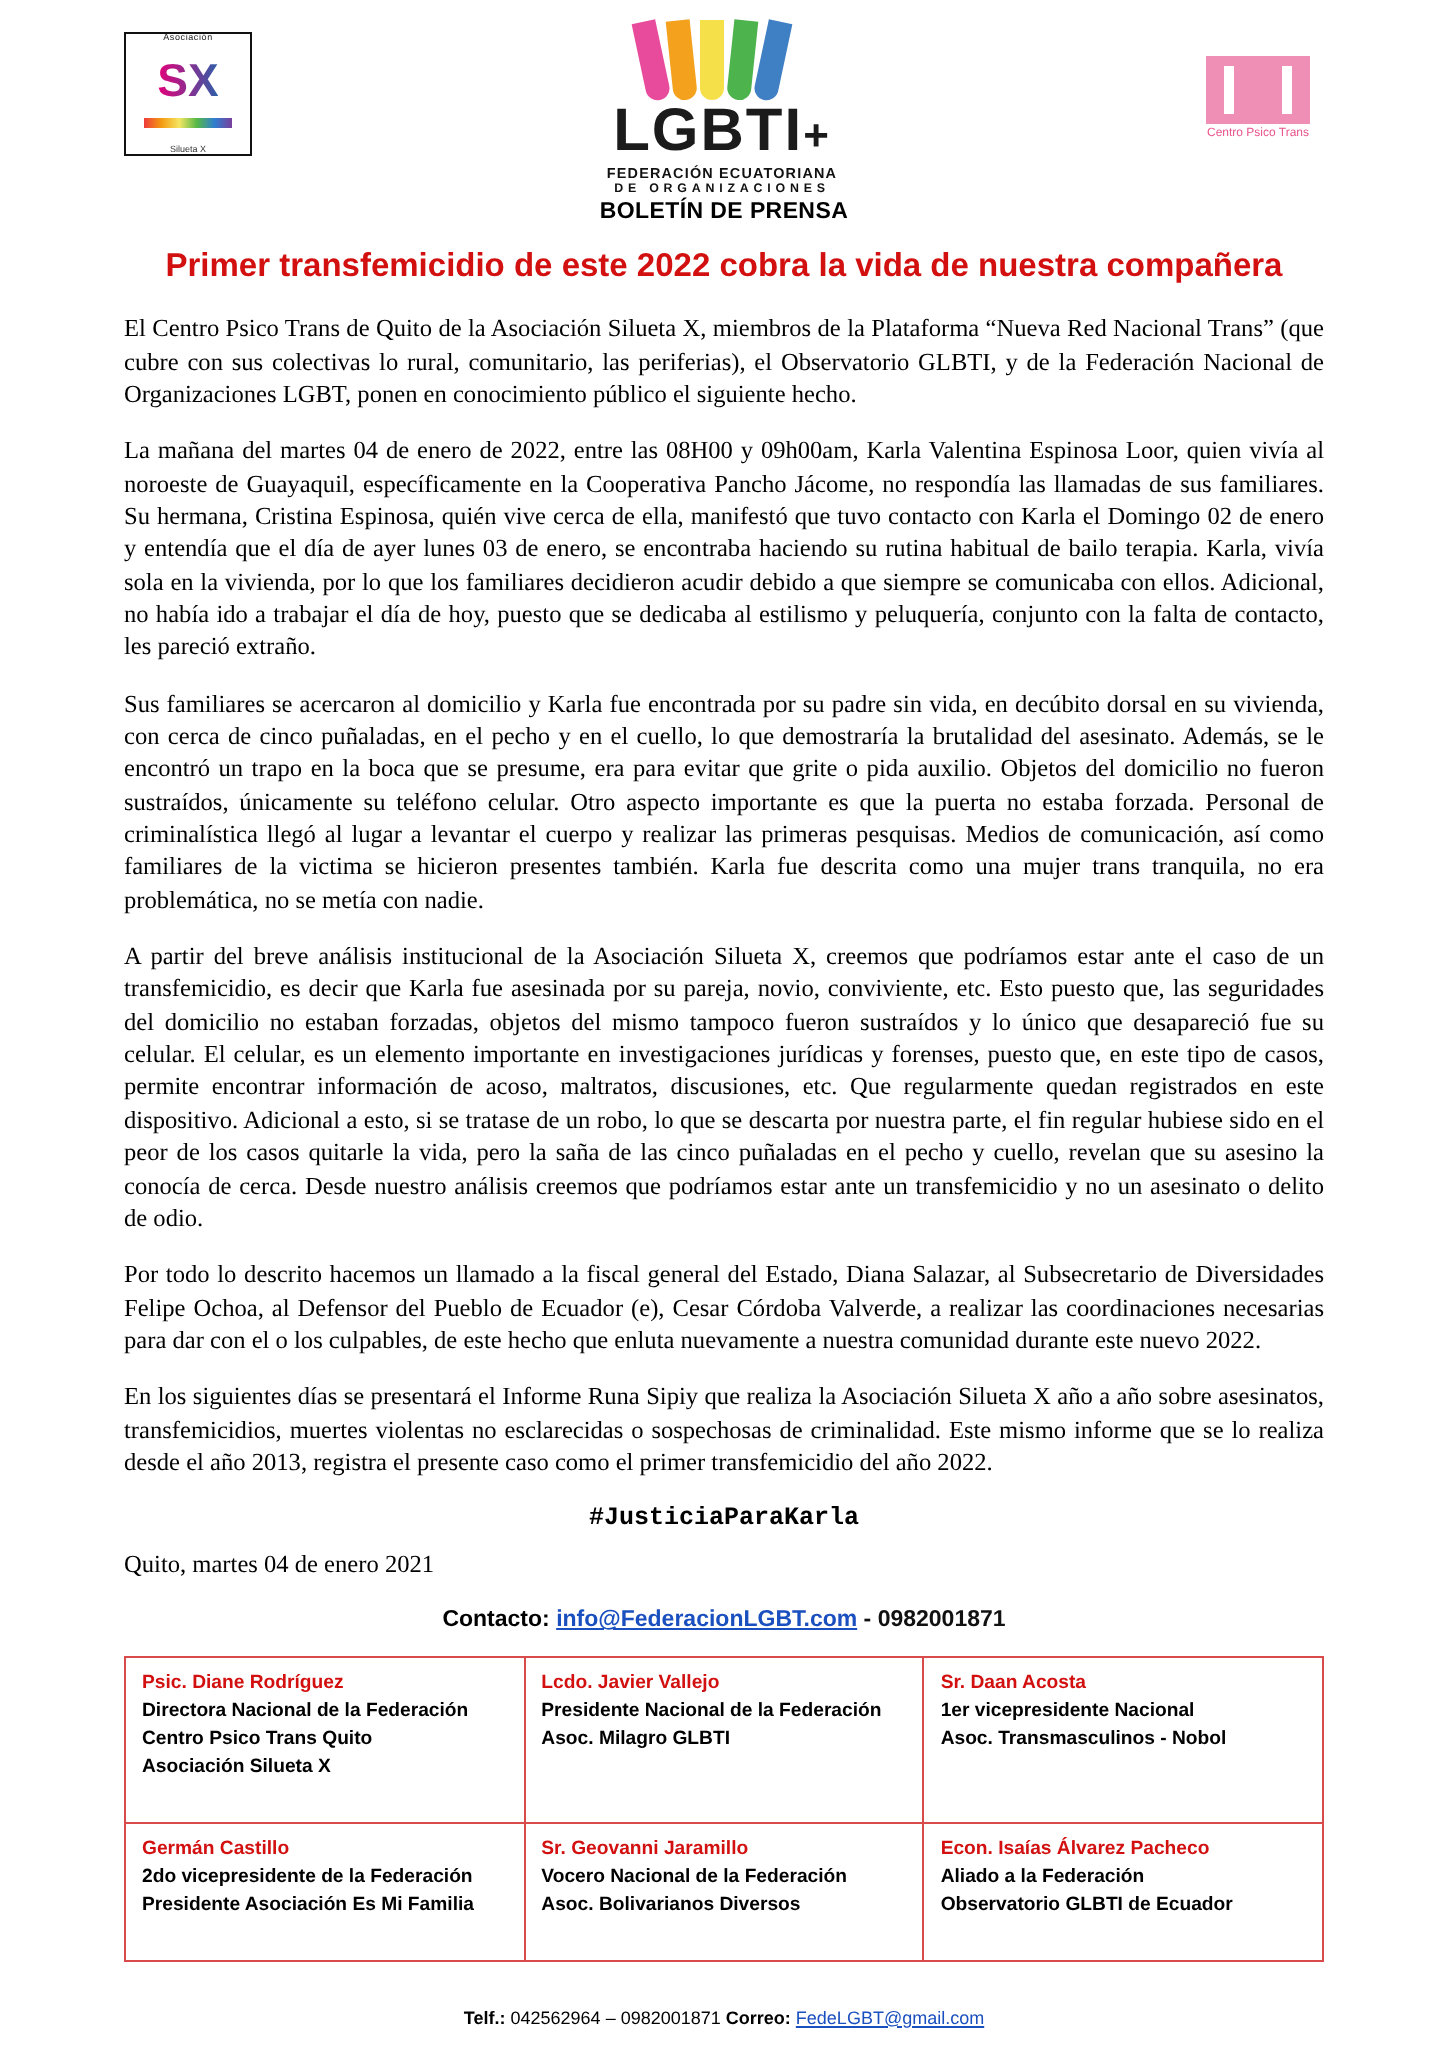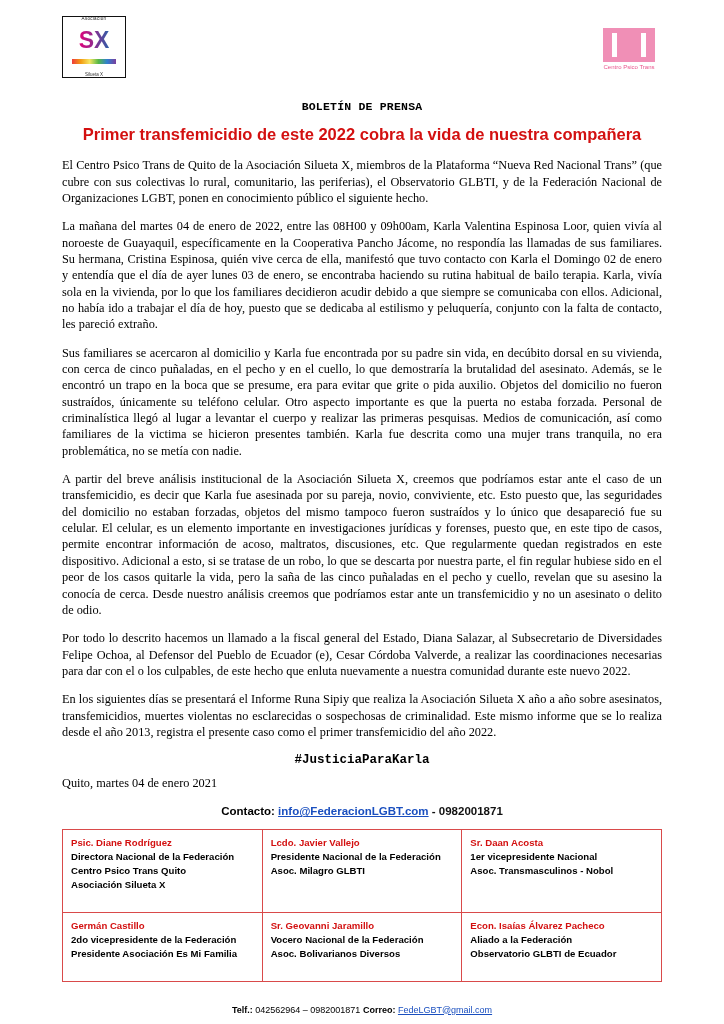--- a/index.html
+++ b/index.html
@@ -243,6 +243,18 @@
       <div class="l-sub">Silueta X</div>
     </div>
 
+    <div class="logo-center">
+      <div class="lgbti-flag">
+        <div class="stripe" style="left:0px;  background:#e94b9c; transform:rotate(-12deg);"></div>
+        <div class="stripe" style="left:13px; background:#f4a11e; transform:rotate(-6deg);"></div>
+        <div class="stripe" style="left:26px; background:#f6e04a; transform:rotate(0deg);"></div>
+        <div class="stripe" style="left:39px; background:#4db34d; transform:rotate(6deg);"></div>
+        <div class="stripe" style="left:52px; background:#3f7fc4; transform:rotate(12deg);"></div>
+      </div>
+      <div class="lgbti-word"><span>LGBTI</span><span class="plus">+</span></div>
+      <div class="lgbti-sub1">FEDERACIÓN ECUATORIANA</div>
+      <div class="lgbti-sub2">DE ORGANIZACIONES</div>
+    </div>
 
     <div class="logo-right">
       <div class="cpt-box">

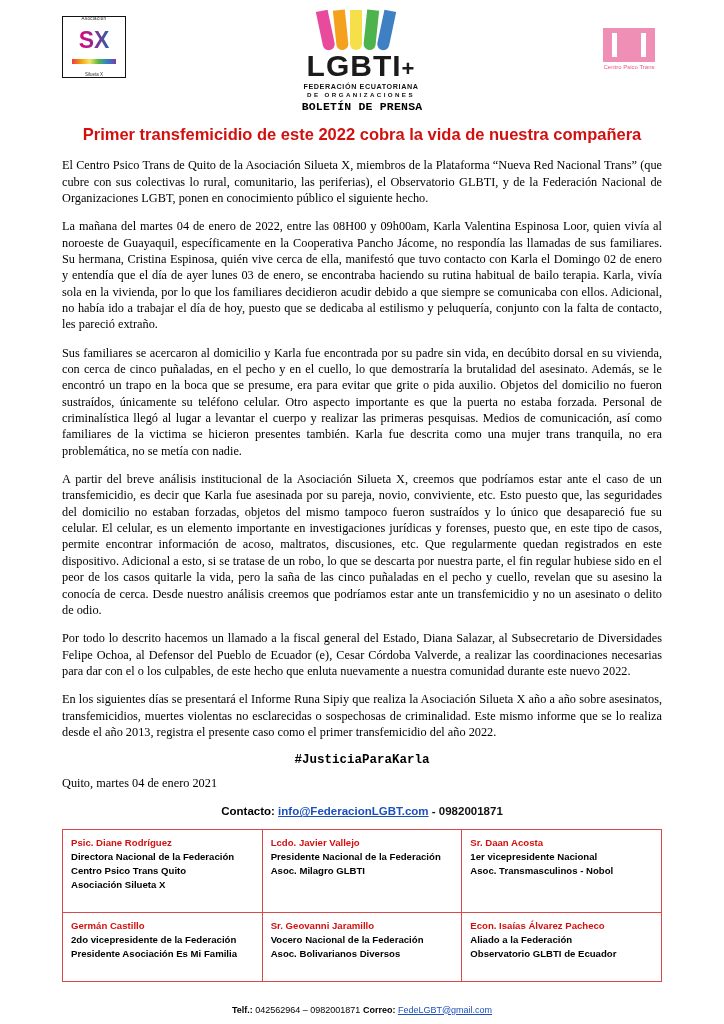--- a/index.html
+++ b/index.html
@@ -146,7 +146,7 @@
   
   .boletin {
     text-align: center;
-    font-family: Liberation Mono, monospace;
+    font-family: Liberation Sans, sans-serif;
     font-weight: bold;
     font-size: 11.5px;
     letter-spacing: .2px;

